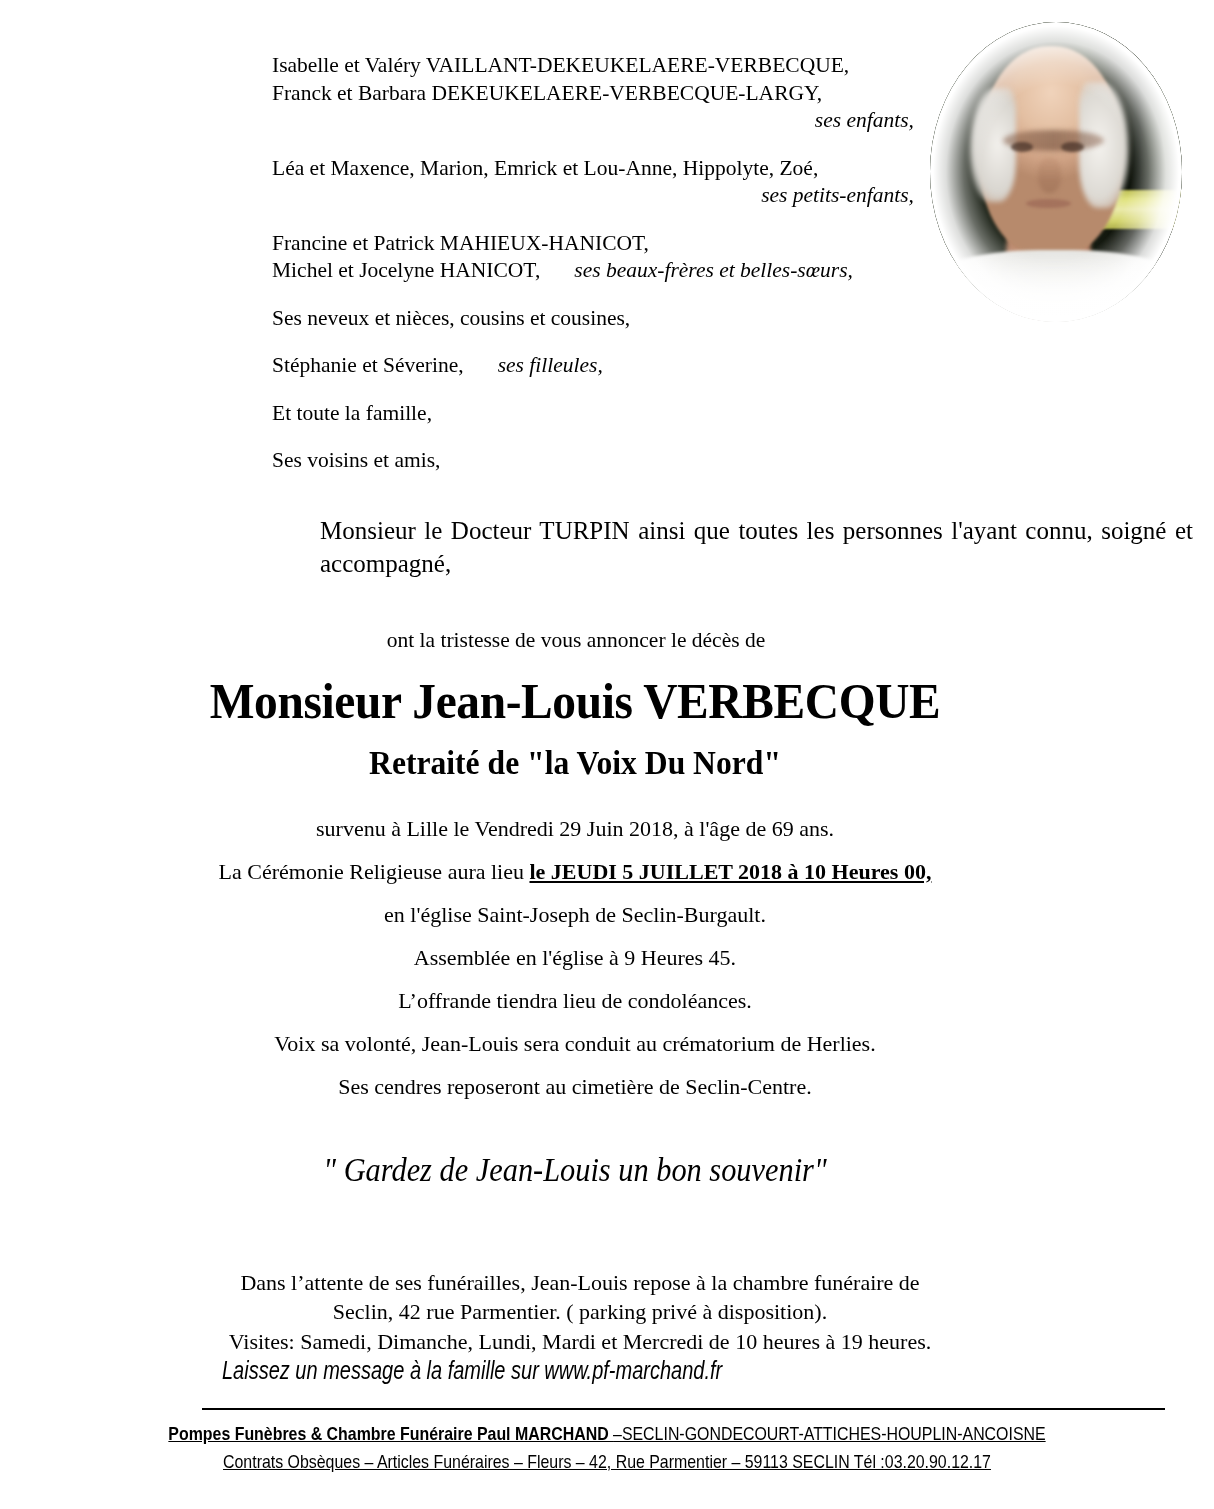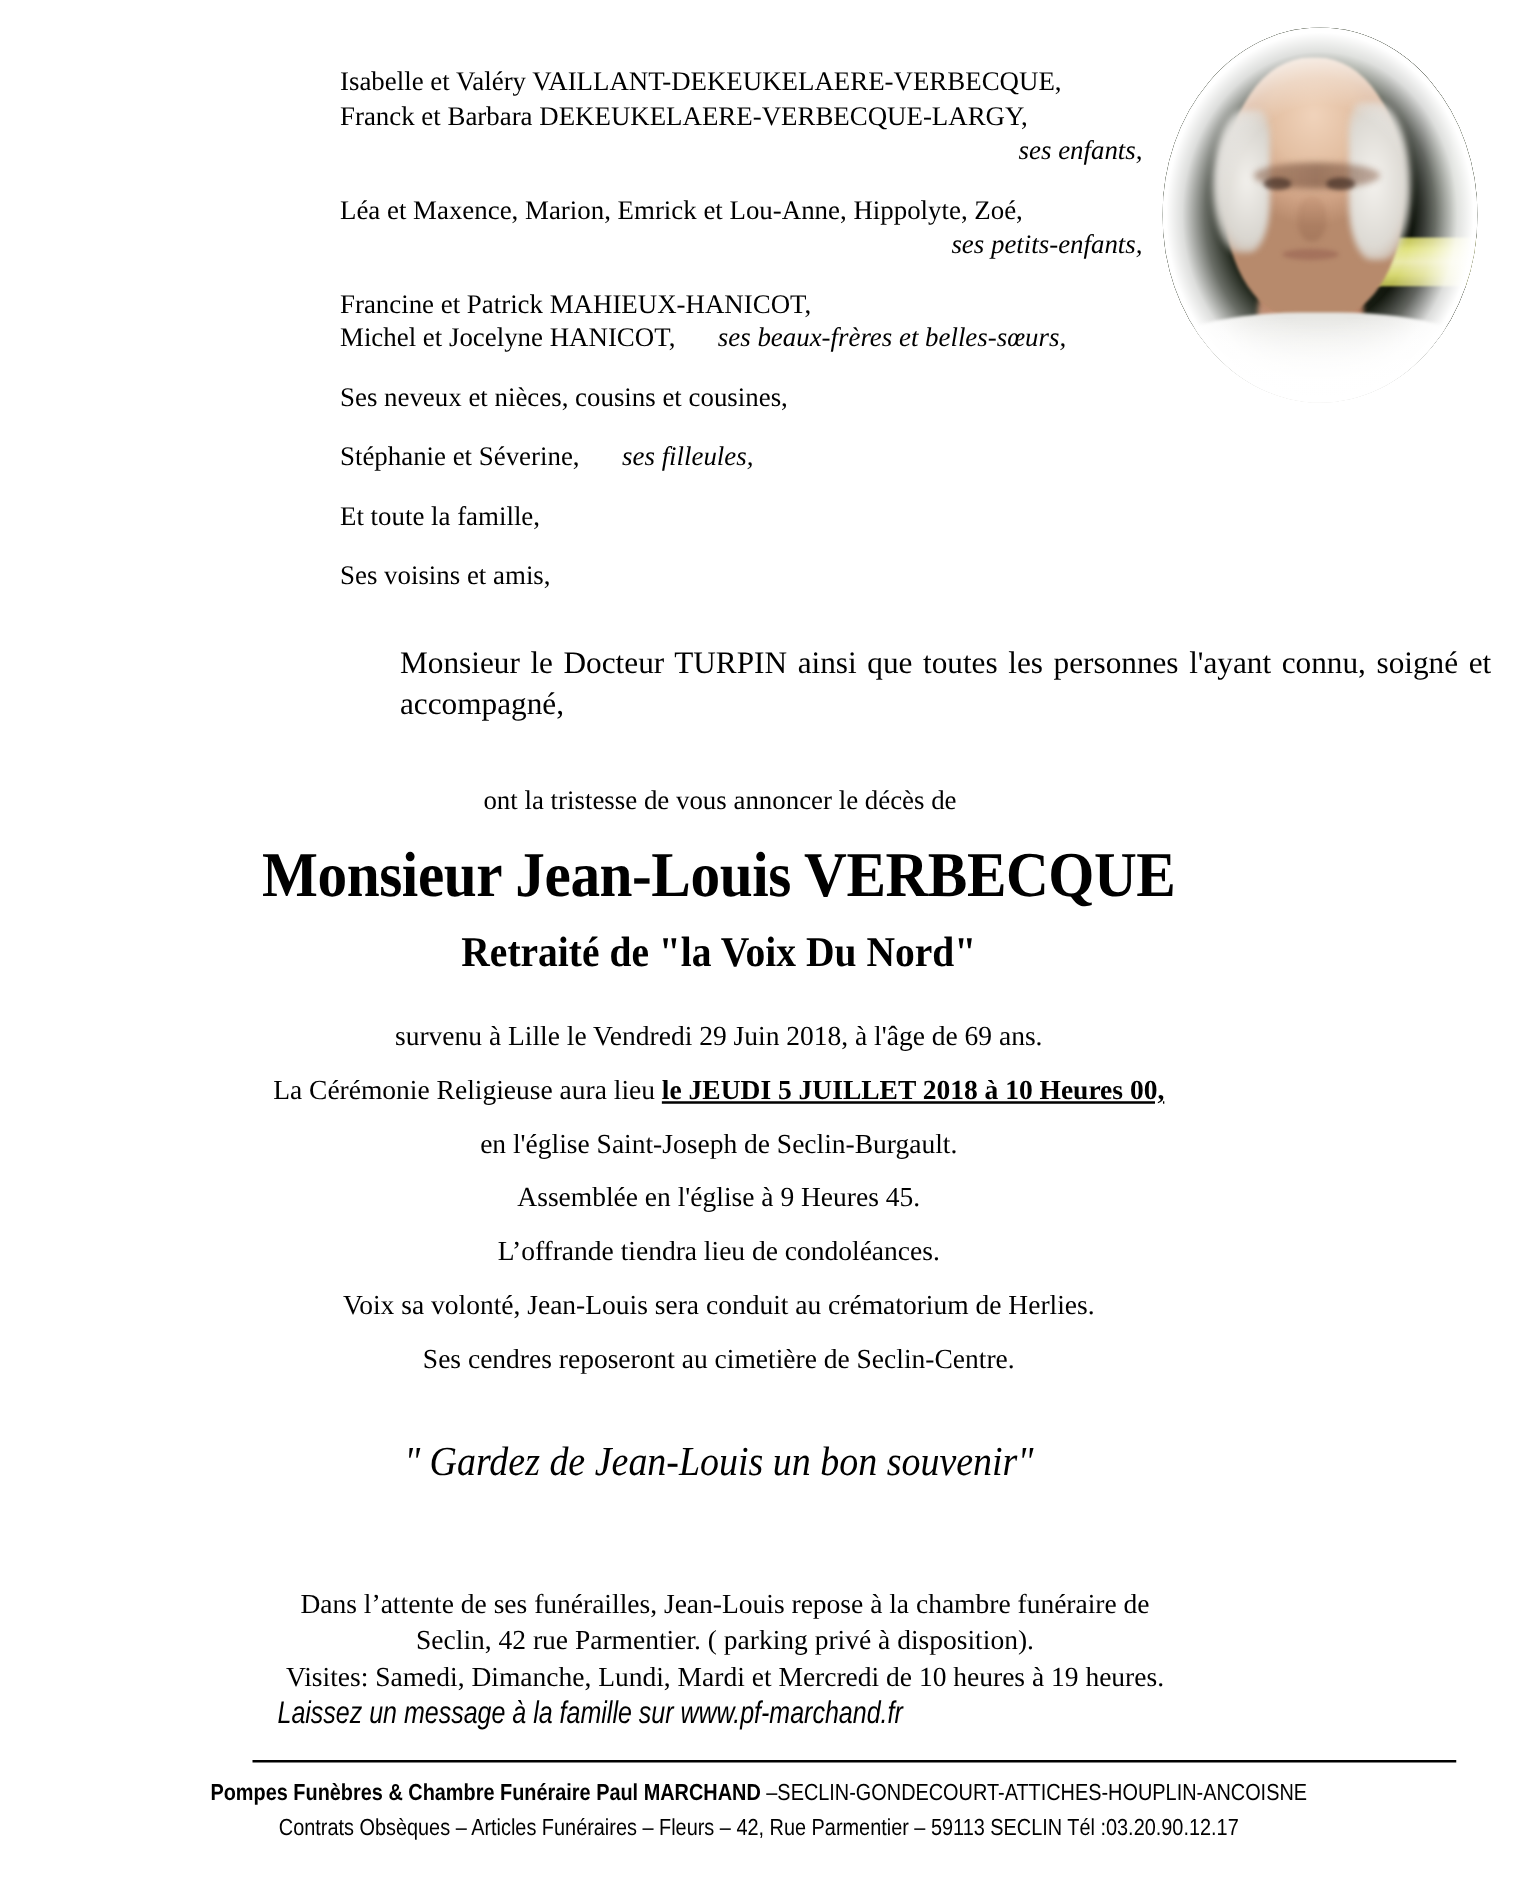--- a/index.html
+++ b/index.html
@@ -328,6 +328,7 @@
     font-family: "Liberation Sans", "DejaVu Sans", sans-serif;
     font-size: 18.5px;
     line-height: 1.5;
+    text-decoration: underline;
   }
   .footer .f-line {
     transform: scaleX(0.86);

